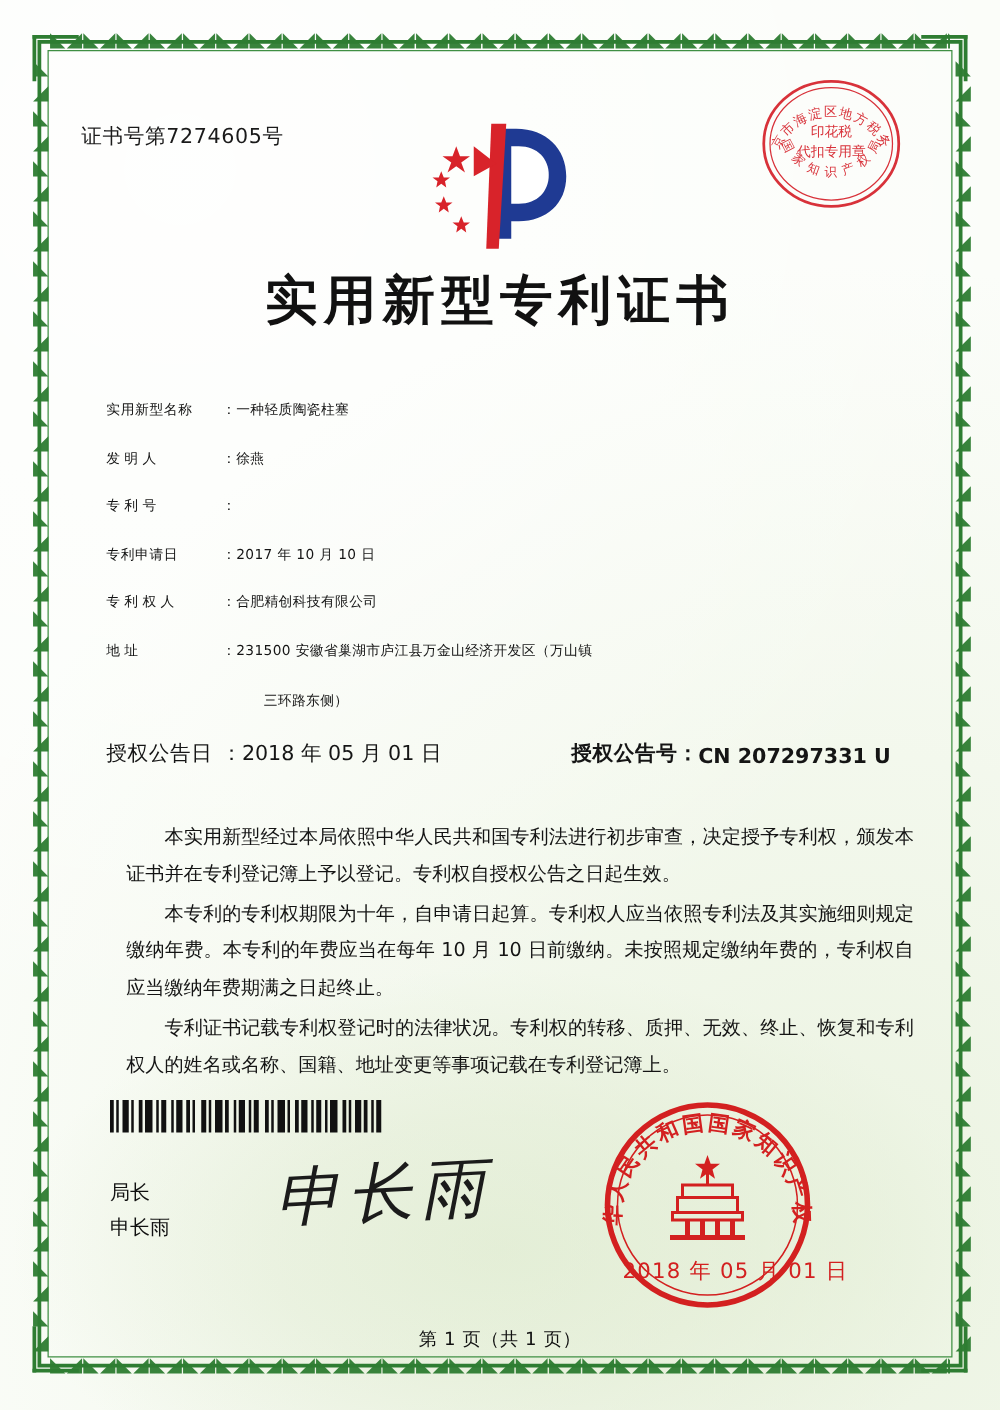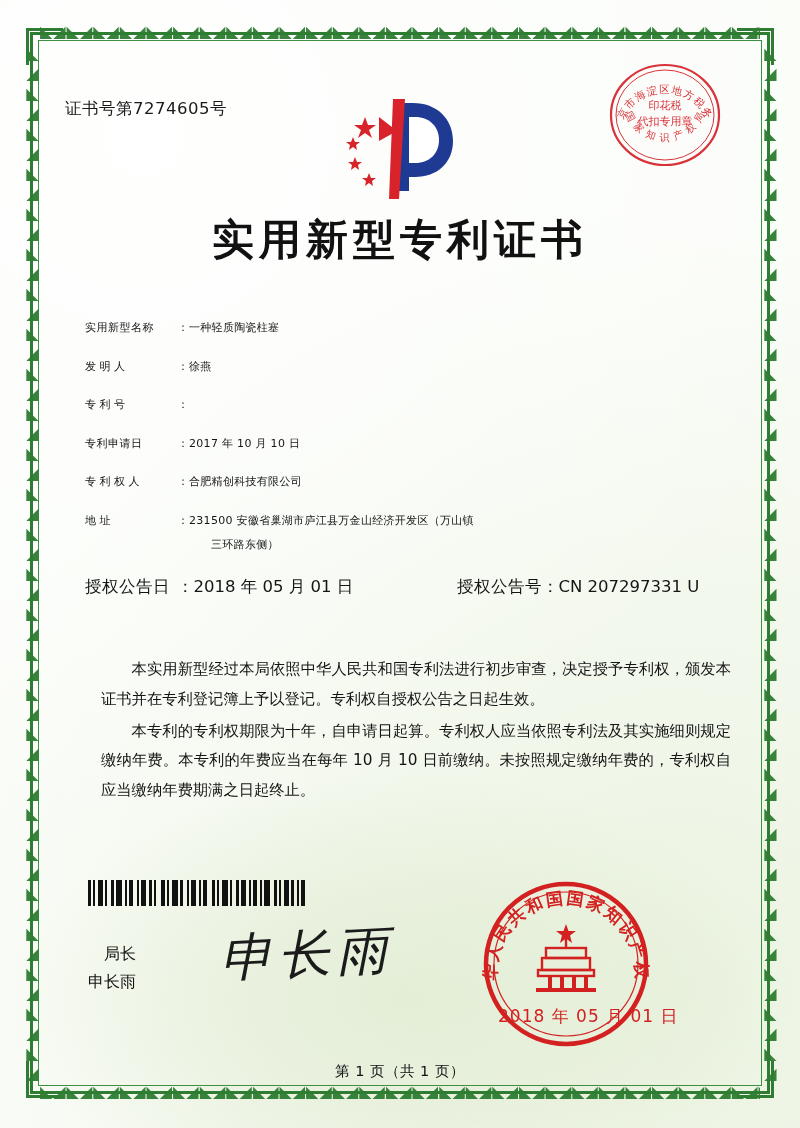--- a/index.html
+++ b/index.html
@@ -162,7 +162,7 @@
   }
   .field-value .sub-line {
     display: block;
-    margin-top: 8px;
+    margin-top: 24px;
     margin-left: 22px;
   }
 

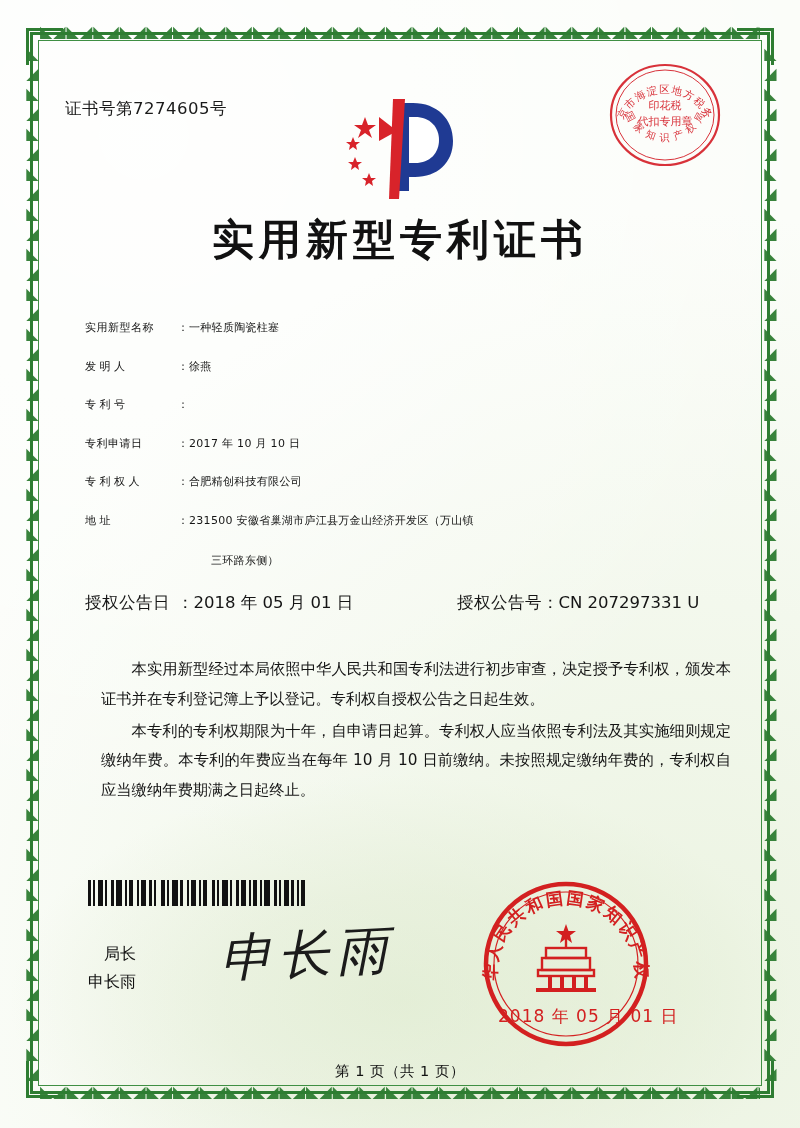--- a/index.html
+++ b/index.html
@@ -174,7 +174,7 @@
     margin-top: 4px;
   }
   .two-col .left-part { flex: 0 0 372px; display: flex; align-items: baseline; }
-  .two-col .right-part { flex: 1 1 auto; display: flex; align-items: center; }
+  .two-col .right-part { flex: 1 1 auto; display: flex; align-items: flex-end; font-weight: bold; }
   .lbl-plain { letter-spacing: 0.5px; }
 
   

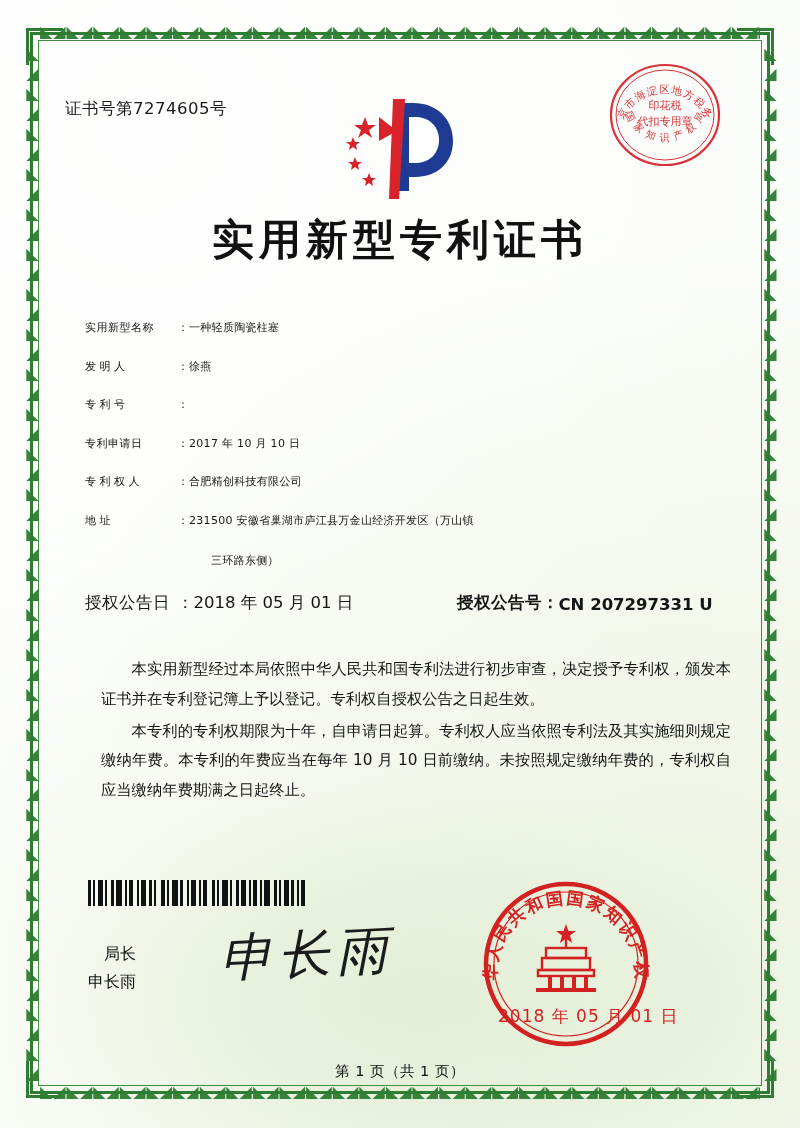--- a/index.html
+++ b/index.html
@@ -388,6 +388,7 @@
   <div class="body-text">
     <p>本实用新型经过本局依照中华人民共和国专利法进行初步审查，决定授予专利权，颁发本证书并在专利登记簿上予以登记。专利权自授权公告之日起生效。</p>
     <p>本专利的专利权期限为十年，自申请日起算。专利权人应当依照专利法及其实施细则规定缴纳年费。本专利的年费应当在每年 10 月 10 日前缴纳。未按照规定缴纳年费的，专利权自应当缴纳年费期满之日起终止。</p>
+    <p>专利证书记载专利权登记时的法律状况。专利权的转移、质押、无效、终止、恢复和专利权人的姓名或名称、国籍、地址变更等事项记载在专利登记簿上。</p>
   </div>
 
   <div class="barcode">

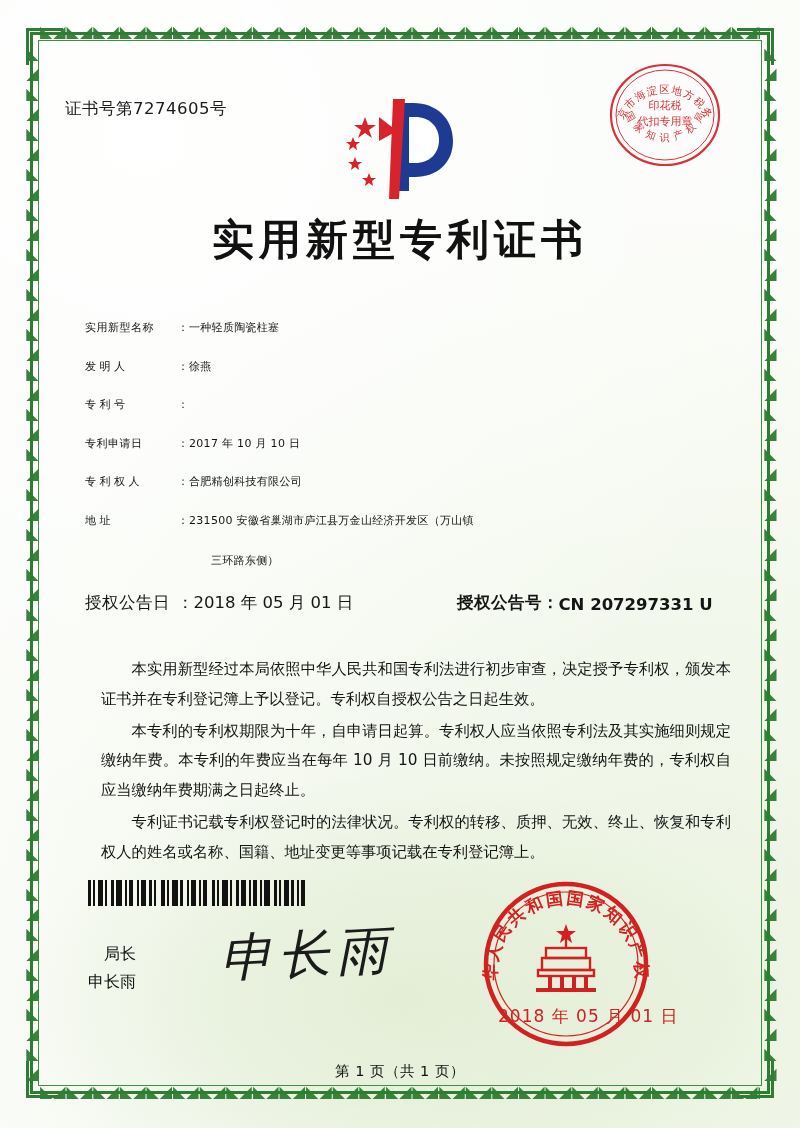--- a/index.html
+++ b/index.html
@@ -218,7 +218,6 @@
     font-size: 16px;
     color: #111;
     line-height: 1.75;
-    text-align: right;
   }
   .signature {
     position: absolute;

